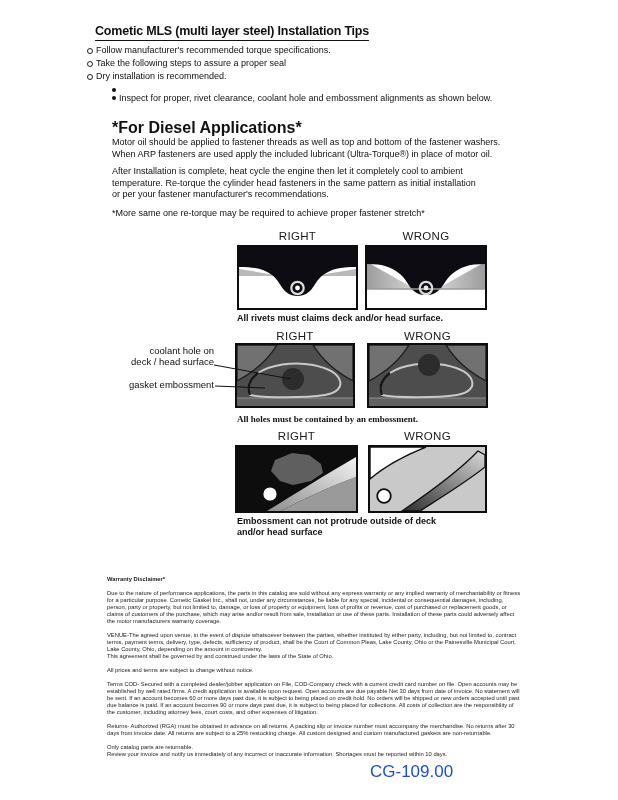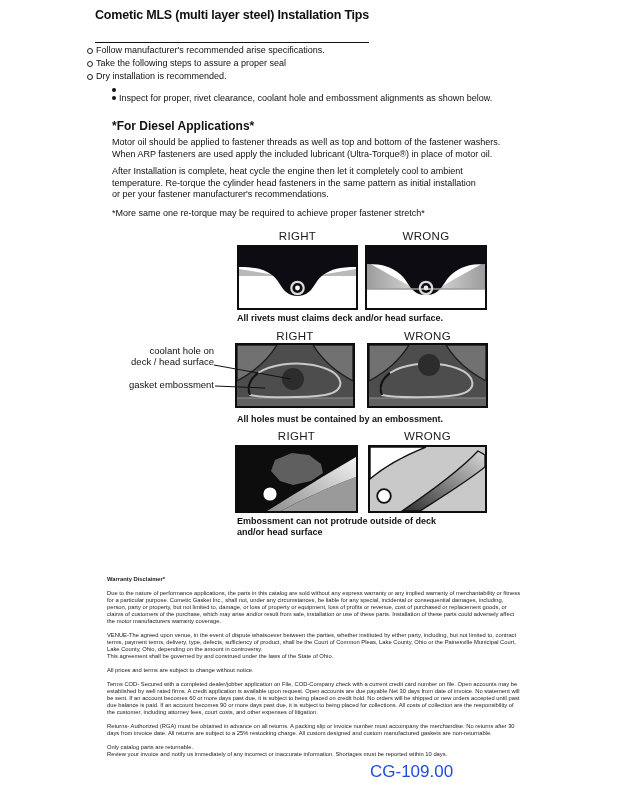--- a/index.html
+++ b/index.html
@@ -10,8 +10,8 @@
   .abs { position:absolute; }
 
   .title {
-    left:95px; top:8px; font-size:12.5px; font-weight:bold; letter-spacing:-0.2px;
-    border-bottom:1.5px solid #111; padding-bottom:20px; display:inline-block;
+    left:95px; top:24px; font-size:12.5px; font-weight:bold; letter-spacing:-0.2px;
+    border-bottom:1.5px solid #111; padding-bottom:2px; display:inline-block;
   }
 
   .bullets { left:87px; top:44px; font-size:9px; line-height:13px; }

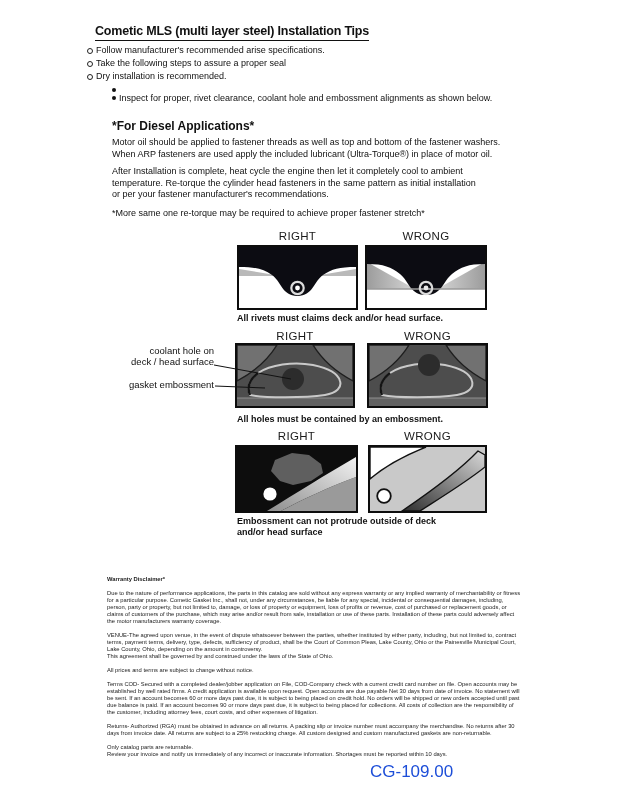--- a/index.html
+++ b/index.html
@@ -57,7 +57,7 @@
   <div class="abs bullets">
     <div class="b-row">
       <span class="marker-open"></span>
-      <span>Follow manufacturer's recommended arise specifications.</span>
+      <span>Follow manufacturer's recommended torque specifications.</span>
     </div>
     <div class="b-row">
       <span class="marker-open"></span>

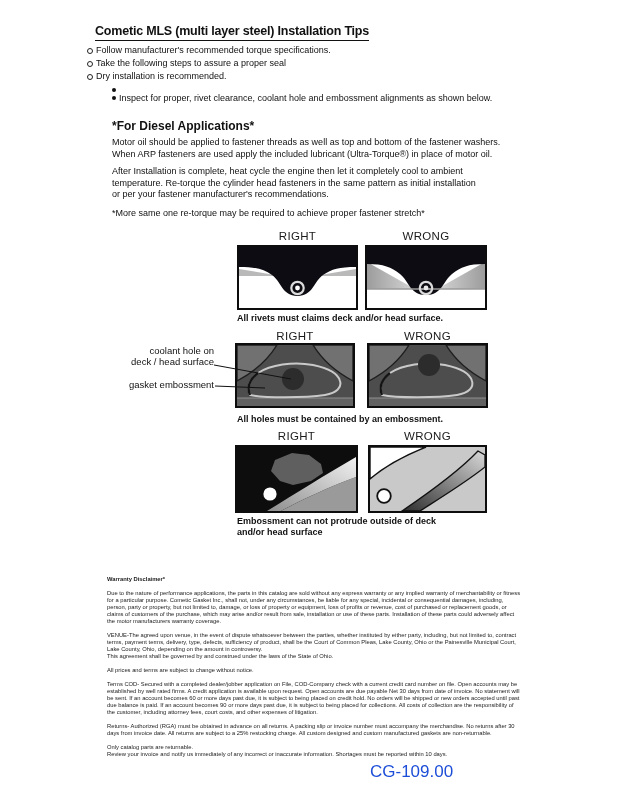--- a/index.html
+++ b/index.html
@@ -26,7 +26,7 @@
   }
   .sub { margin-left:25px; }
 
-  .diesel-heading { left:112px; top:119px; font-size:12px; font-weight:bold; }
+  .diesel-heading { left:112px; top:119px; font-size:16px; font-weight:bold; }
   .bodytext { font-size:9px; line-height:11.5px; white-space:pre-line; }
   .p1 { left:112px; top:137px; width:450px; }
   .p2 { left:112px; top:166px; width:450px; }

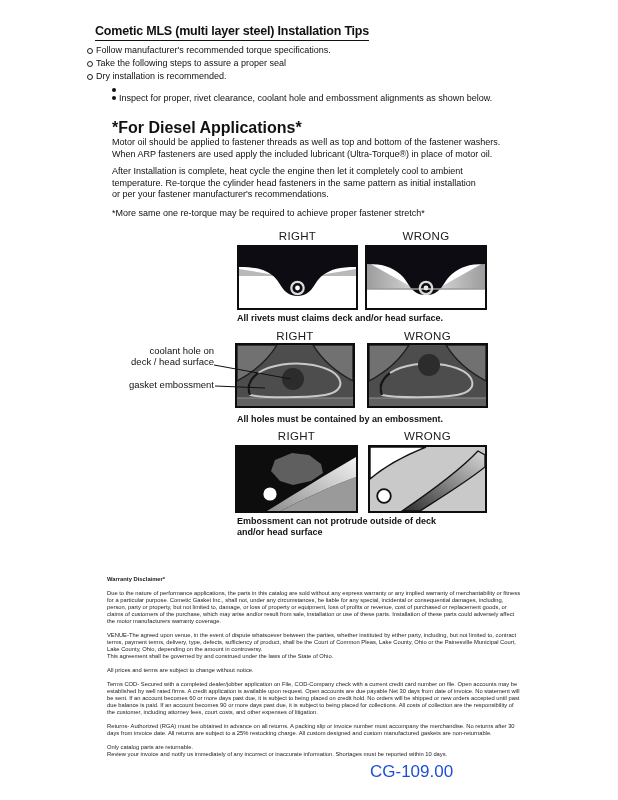--- a/index.html
+++ b/index.html
@@ -152,7 +152,7 @@
       <circle cx="60" cy="20" r="11" fill="#2c2c2c"></circle>
     </svg>
   </div>
-  <div class="abs caption" style="left:237px; top:414px;">All holes must be contained by an embossment.</div>
+  <div class="abs caption" style="left:237px; top:414px;font-family:Liberation Serif, serif;">All holes must be contained by an embossment.</div>
 
   <svg class="abs" style="left:115px; top:340px; z-index:5; pointer-events:none;" width="185" height="60">
     <line x1="99" y1="25" x2="176" y2="39" stroke="#111" stroke-width="1"></line>

